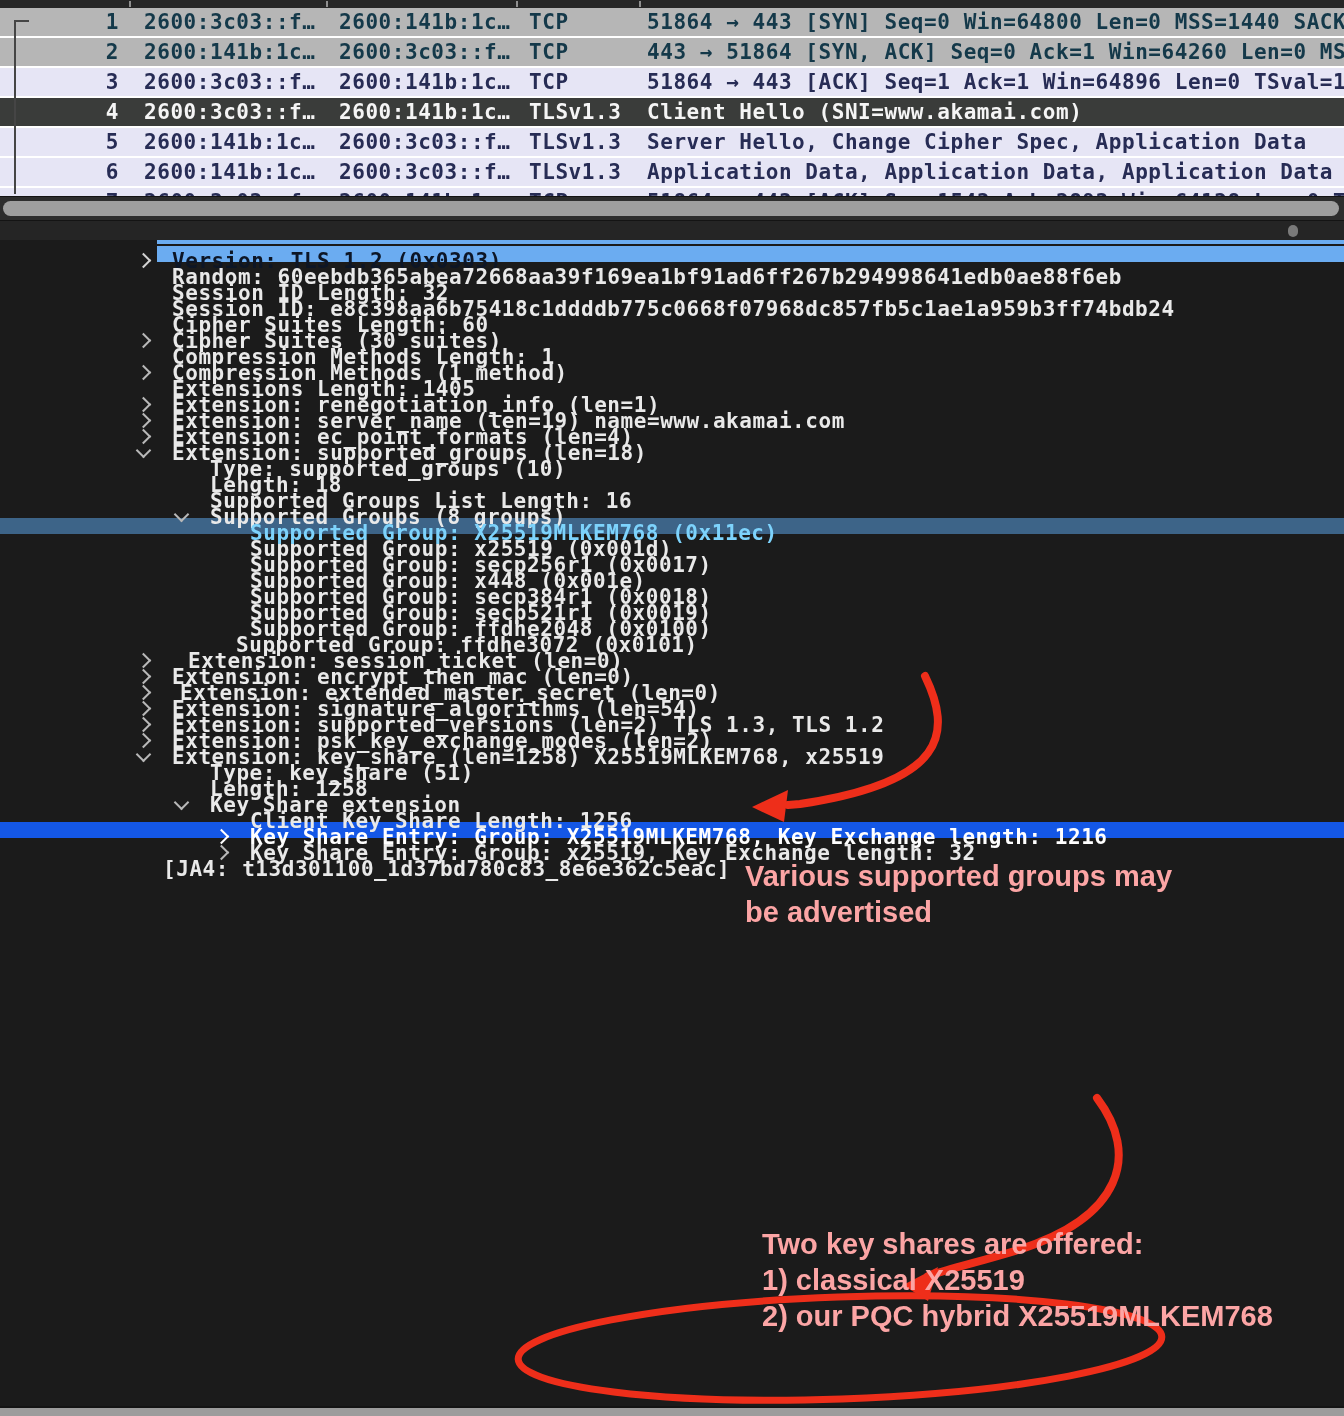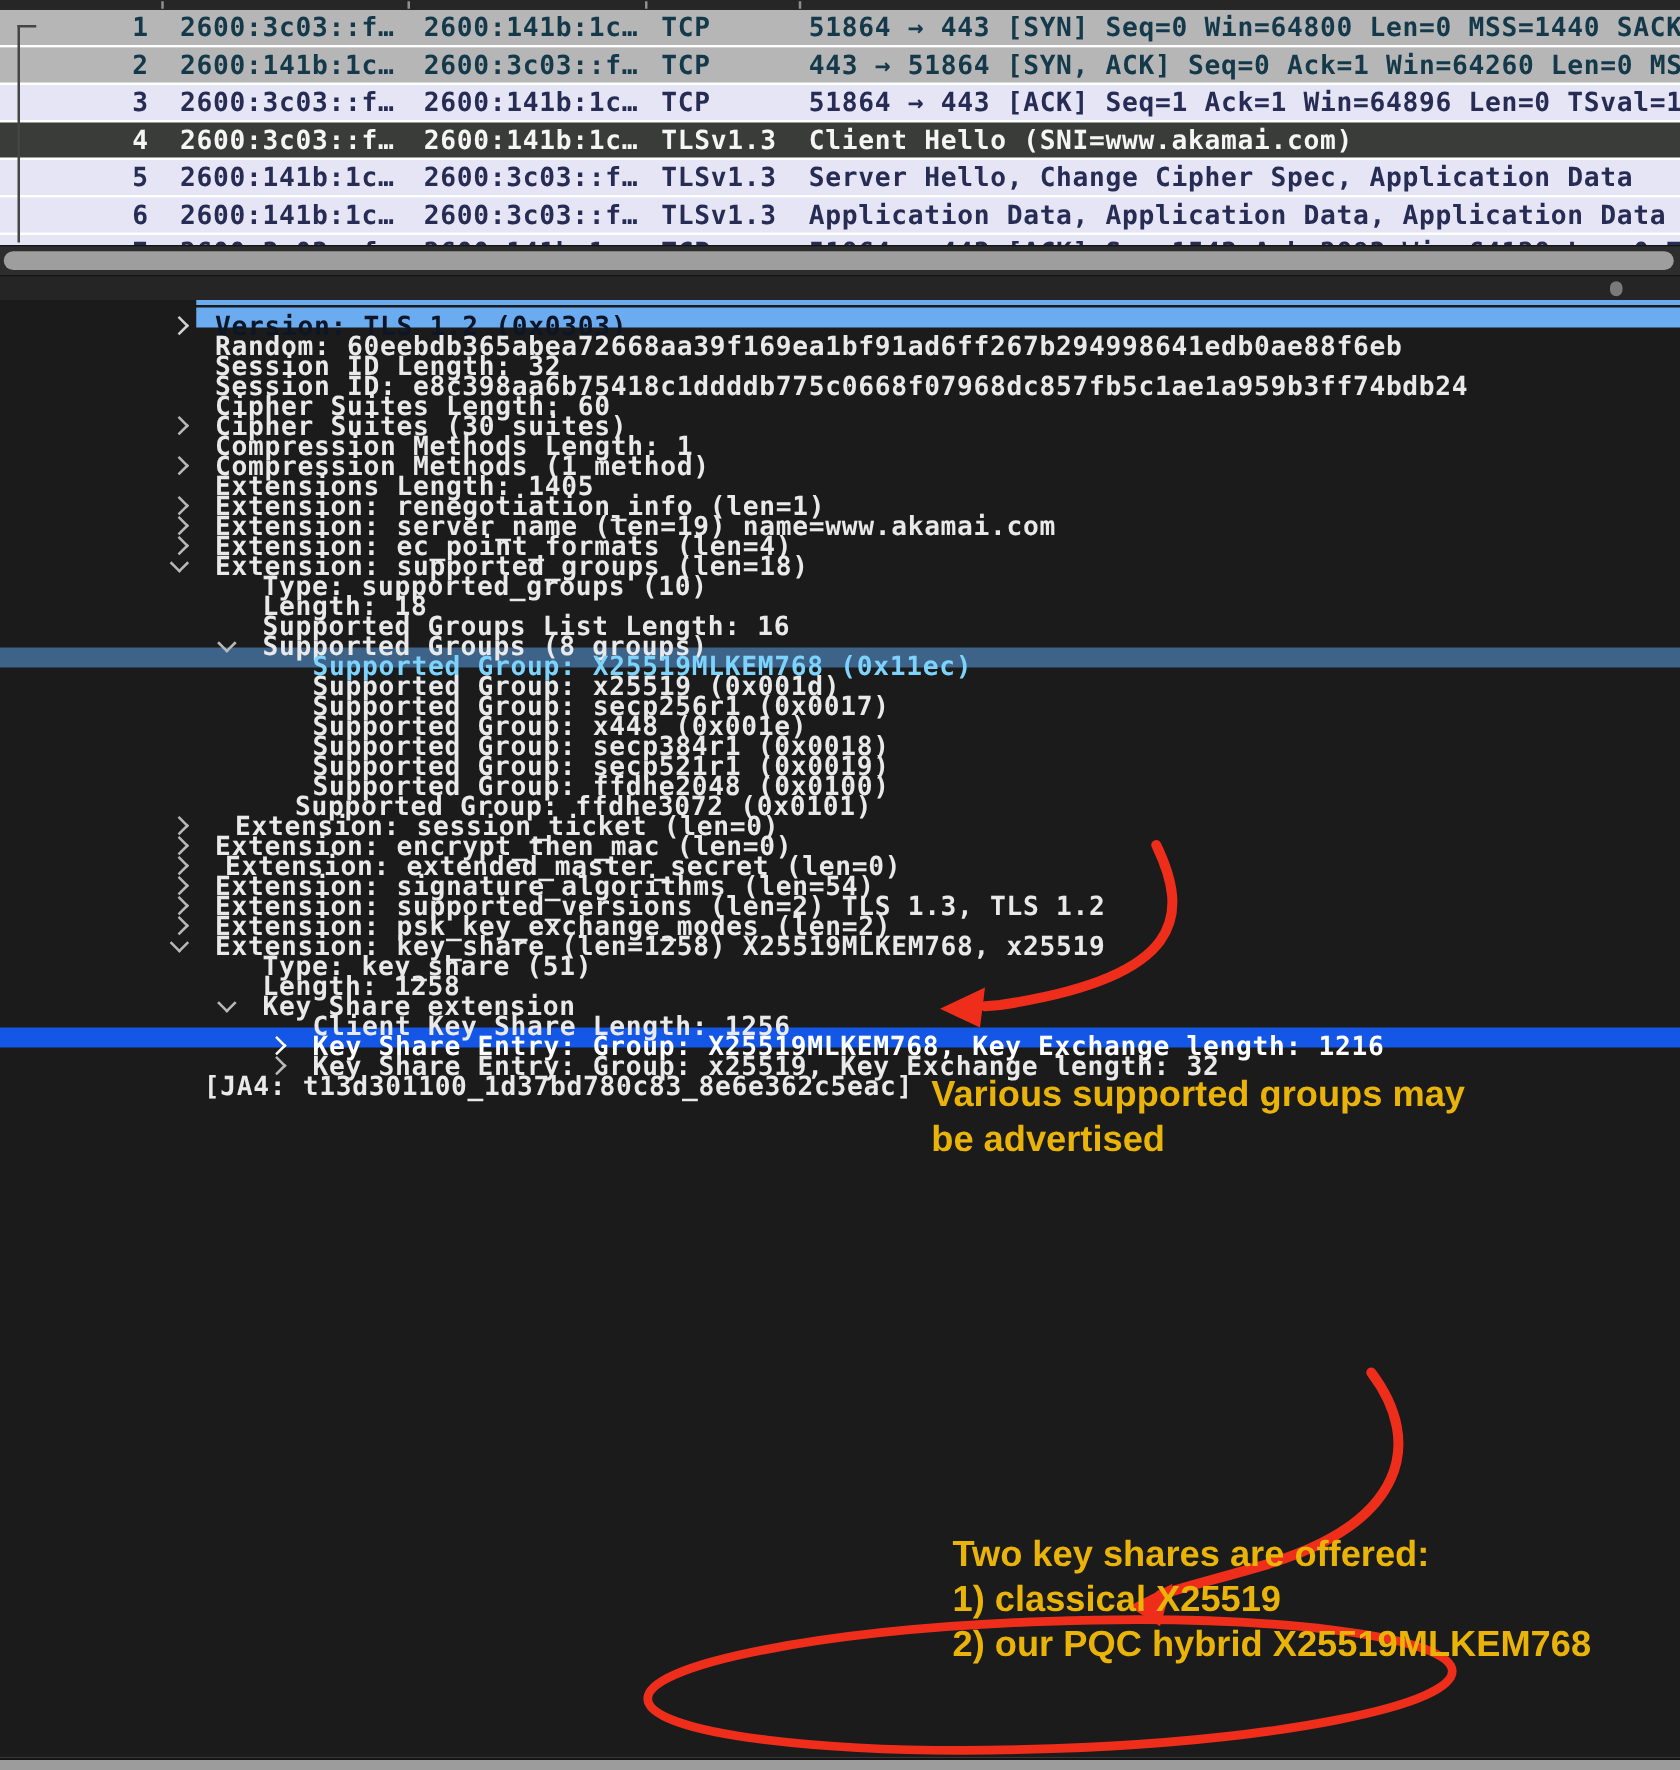--- a/index.html
+++ b/index.html
@@ -53,7 +53,7 @@
 
   
   .ann{position:absolute;z-index:5;font-family:"Liberation Sans","DejaVu Sans",sans-serif;
-       font-weight:bold;font-size:29px;line-height:36px;color:#eab308;white-space:nowrap;}
+       font-weight:bold;font-size:29px;line-height:36px;color:#fca5a5;white-space:nowrap;}
   #overlay{position:absolute;left:0;top:0;z-index:4;pointer-events:none;}
 
   

